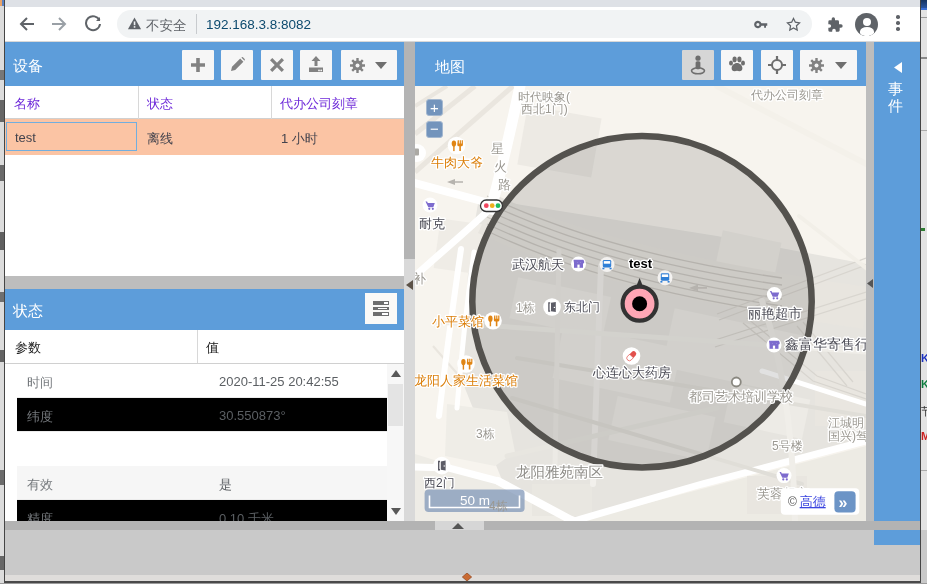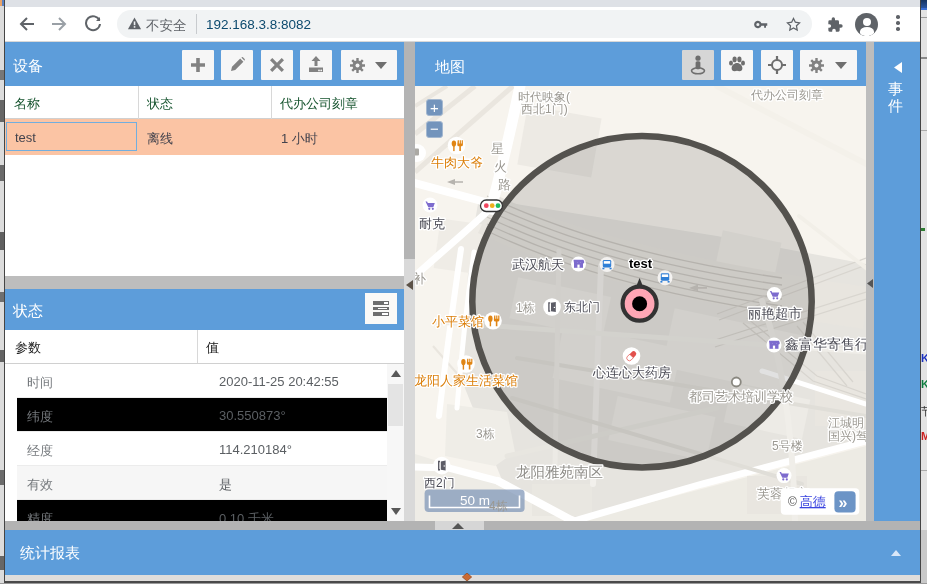--- a/index.html
+++ b/index.html
@@ -123,7 +123,7 @@
   </div>
   <div class="abs" style="left:0;top:44px;width:399px;height:77px;background:#fff;"></div>
 
-  <div class="abs" style="left:0;top:44px;width:399px;height:33px;border-bottom:1px solid #d0d0d0;background:#fff;font-size:13px;color:#14532d;">
+  <div class="abs" style="left:0;top:44px;width:399px;height:33px;border-bottom:1px solid #d0d0d0;background:#fff;font-size:13px;color:#6d28d9;">
     <span style="position:absolute;left:9px;top:9px;">名称</span>
     <span style="position:absolute;left:142px;top:9px;">状态</span>
     <span style="position:absolute;left:275px;top:9px;">代办公司刻章</span>

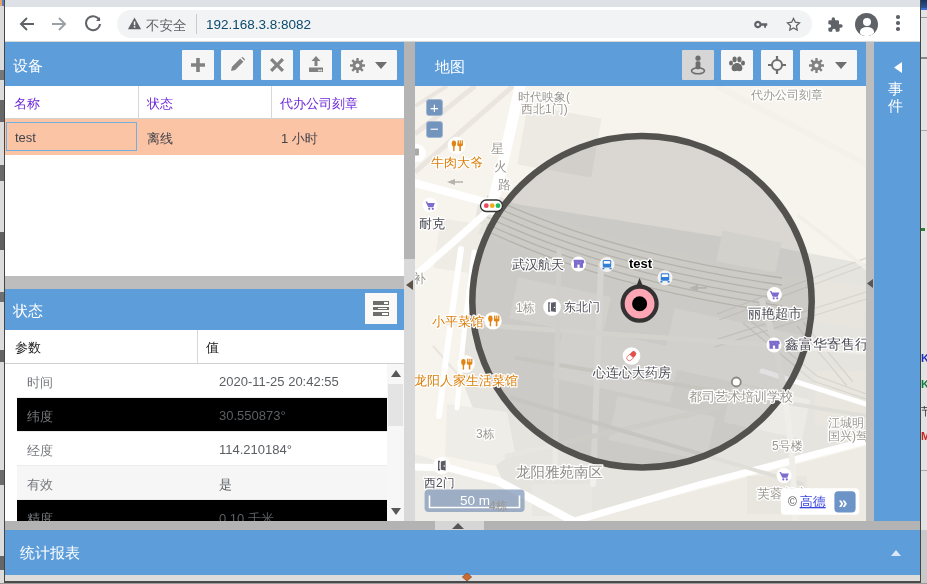--- a/index.html
+++ b/index.html
@@ -167,10 +167,6 @@
         <span class="sl">纬度</span>
         <span class="sv">30.550873°</span>
       </div>
-    <div class="srow" style="top:102px;background:#fff;">
-        <span class="sl">经度</span>
-        <span class="sv">114.210184°</span>
-      </div>
     <div class="srow" style="top:136px;background:#f6f6f6;">
         <span class="sl">有效</span>
         <span class="sv">是</span>

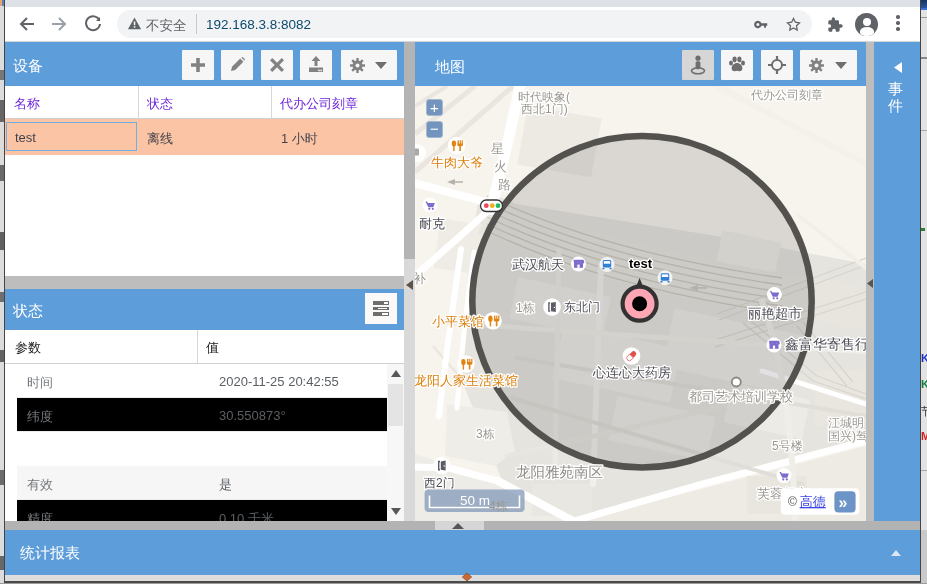--- a/index.html
+++ b/index.html
@@ -455,12 +455,6 @@
       <path d="M6 0 12 6H0z" fill="#555"></path>
     </svg>
 
-  <div class="abs blue panelhead" style="left:0;top:488px;width:915px;height:45px;">
-    <span style="position:absolute;left:15px;top:14px;">统计报表</span>
-    <svg class="abs" style="left:886px;top:20px;" width="10" height="6" viewBox="0 0 10 6">
-        <path d="M5 0 10 6H0z" fill="#d9e7f8"></path>
-      </svg>
-  </div>
 
   <div class="abs" style="left:0;top:533px;width:915px;height:6px;background:#dfdddb;"></div>
   <svg class="abs" style="left:455px;top:531px;" width="14" height="8" viewBox="0 0 14 12">

